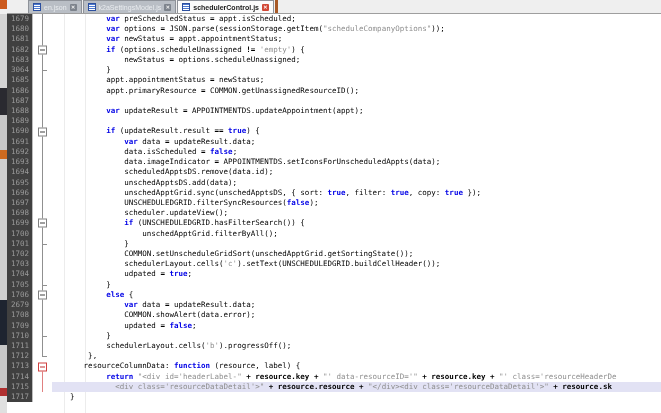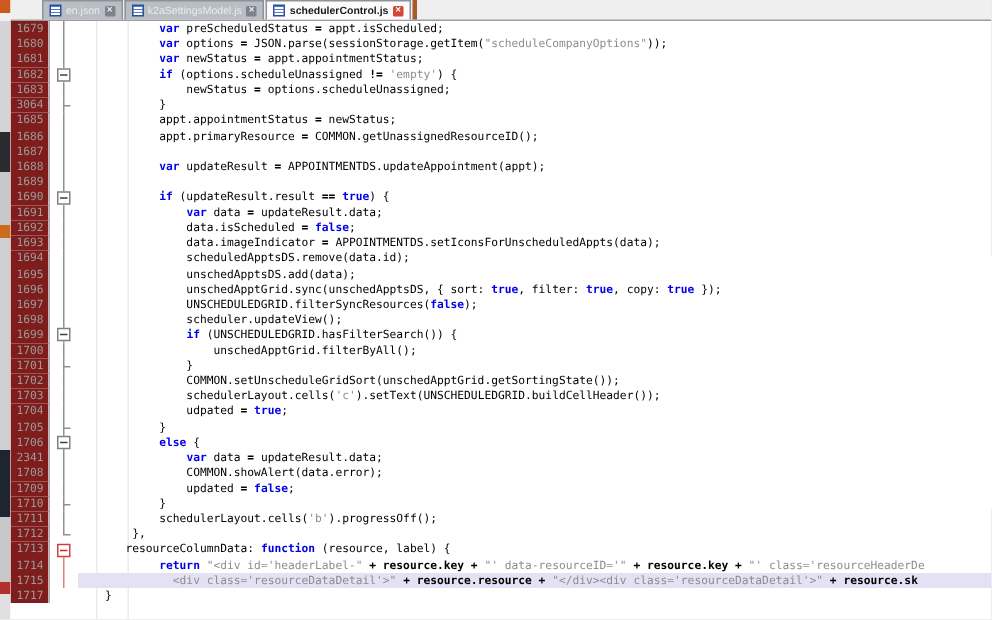--- a/index.html
+++ b/index.html
@@ -34,7 +34,7 @@
   .guides i{position:absolute;top:0;bottom:0;width:1px;background:#ececec;z-index:0;}
   .guides .g1{left:57px;} .guides .g2{left:78px;}
   .row{position:relative;display:flex;height:10.2308px;line-height:10.2308px;z-index:1;}
-  .ln{width:26px;flex:0 0 26px;background:#7f1d1d;border-right:1px solid #bdbdbd;
+  .ln{width:26px;flex:0 0 26px;background:#404040;border-right:1px solid #bdbdbd;
       color:#9a9a9a;font-family:"DejaVu Sans Mono",monospace;font-size:7.5px;
       text-align:right;padding-right:3px;box-sizing:border-box;}
   .fold{position:relative;width:19px;flex:0 0 19px;}

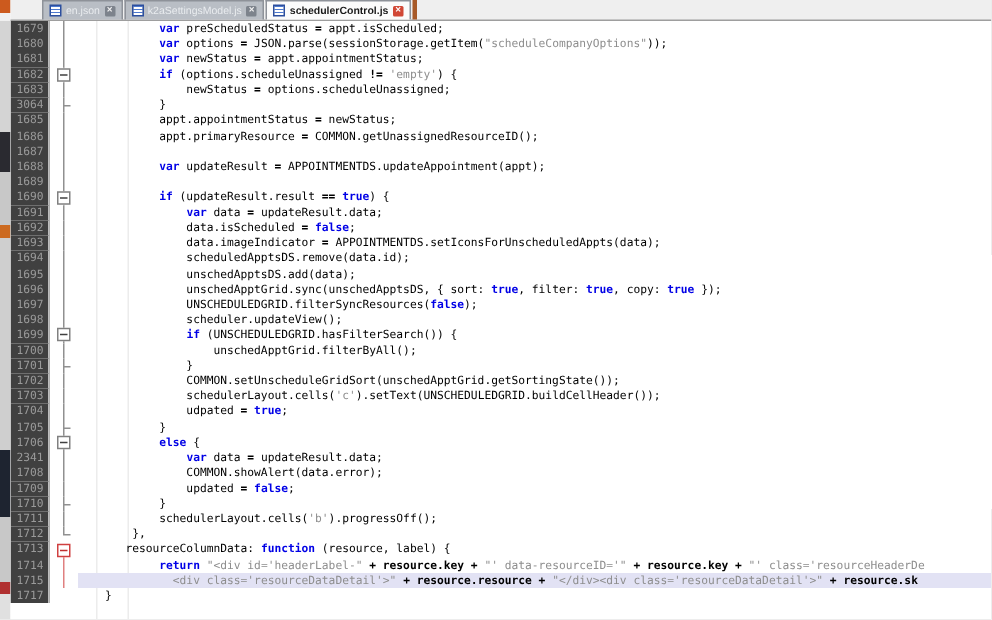--- a/index.html
+++ b/index.html
@@ -288,7 +288,7 @@
             <span class="codetext"><span class="c-p">            </span><span class="c-k">else</span><span class="c-p"> {</span></span>
           </div>
           <div class="row">
-            <span class="ln">2341</span>
+            <span class="ln">2679</span>
             <span class="fold">
               <i class="vl"></i>
             </span>

